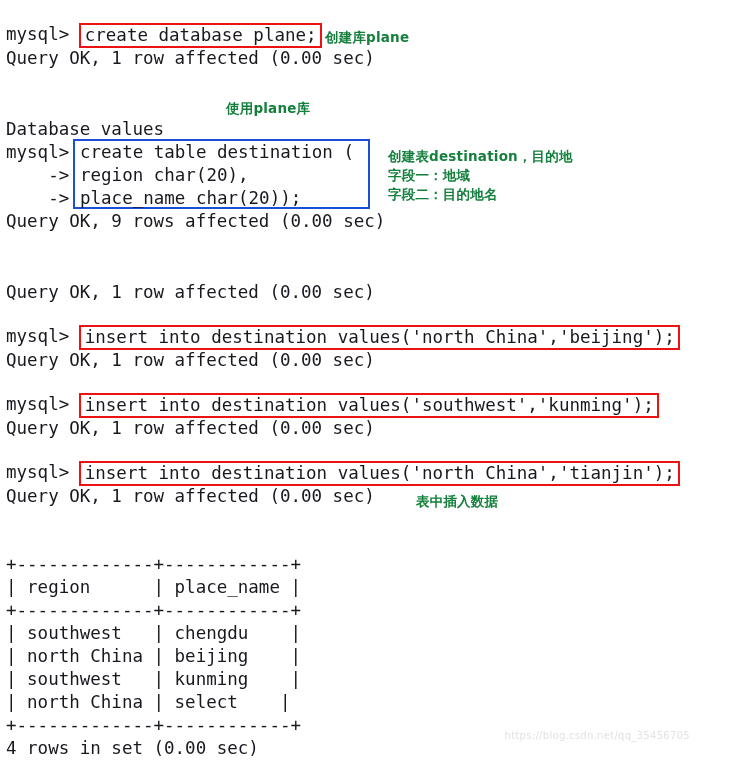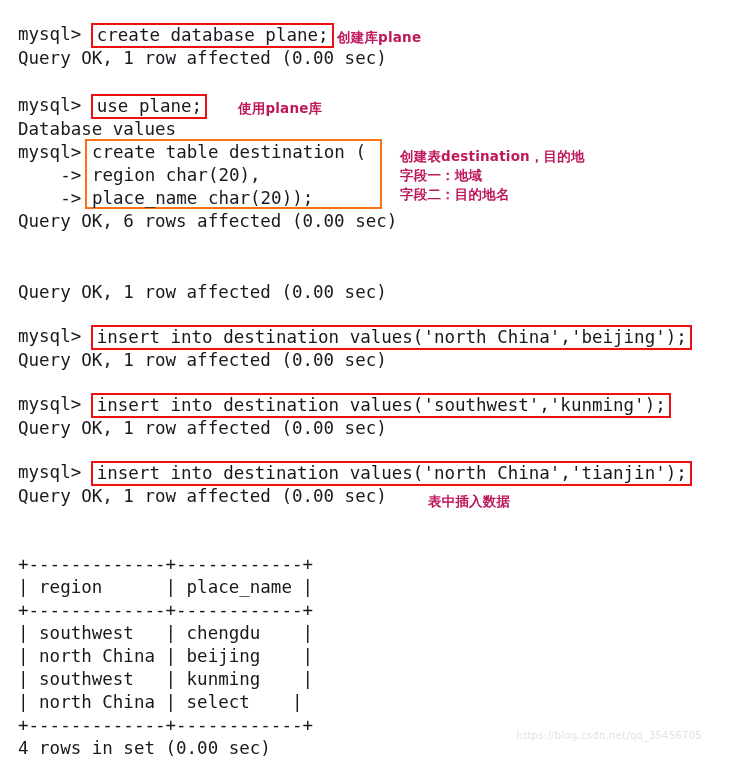--- a/index.html
+++ b/index.html
@@ -18,7 +18,7 @@
   
   #terminal {
     position: absolute;
-    left: 12px;
+    left: 0;
     top: 0;
     width: 696px;
     height: 765px;

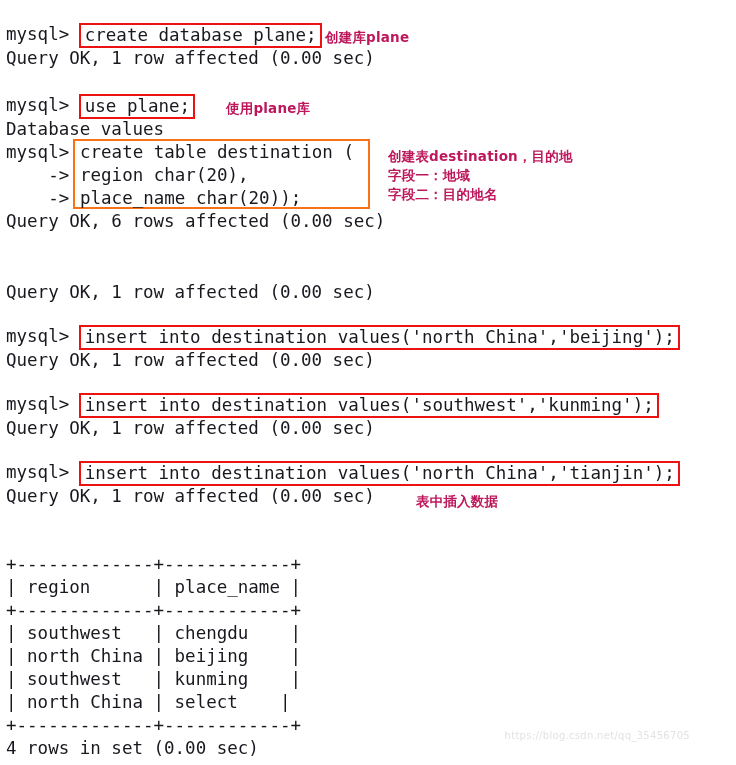--- a/index.html
+++ b/index.html
@@ -66,7 +66,7 @@
   
   .note {
     position: absolute;
-    color: #be185d;
+    color: #15803d;
     font-family: "DejaVu Sans", "Liberation Sans", sans-serif;
     font-size: 13.5px;
     font-weight: bold;

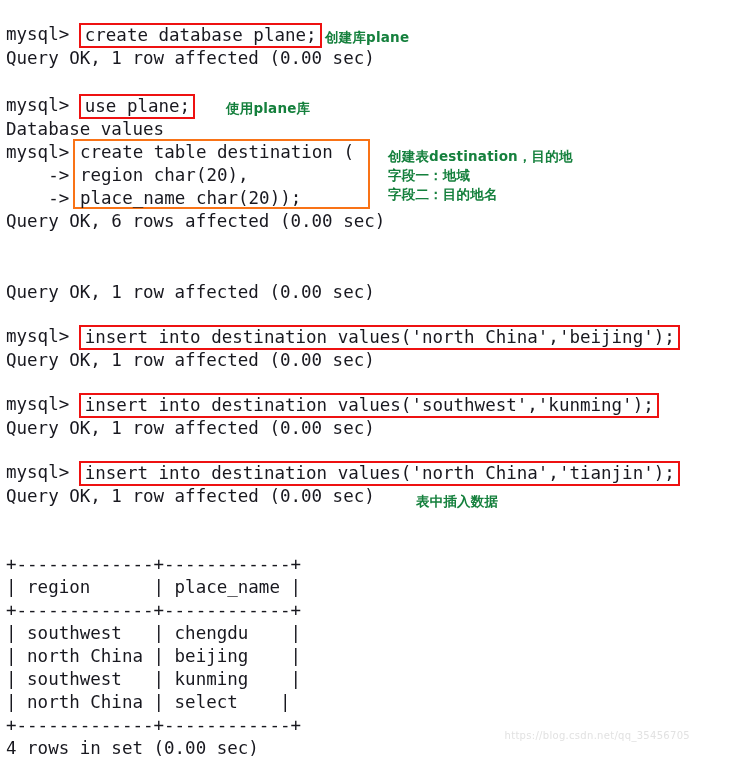--- a/index.html
+++ b/index.html
@@ -97,7 +97,6 @@
   <div class="line" style="top:47px">Query OK, 1 row affected (0.00 sec)</div>
 
   
-  <div class="line" style="top:93px"><span class="prompt">mysql&gt;</span><span> </span><span class="cmd">use plane;</span></div>
   <div class="line" style="top:118px">Database values</div>
 
   

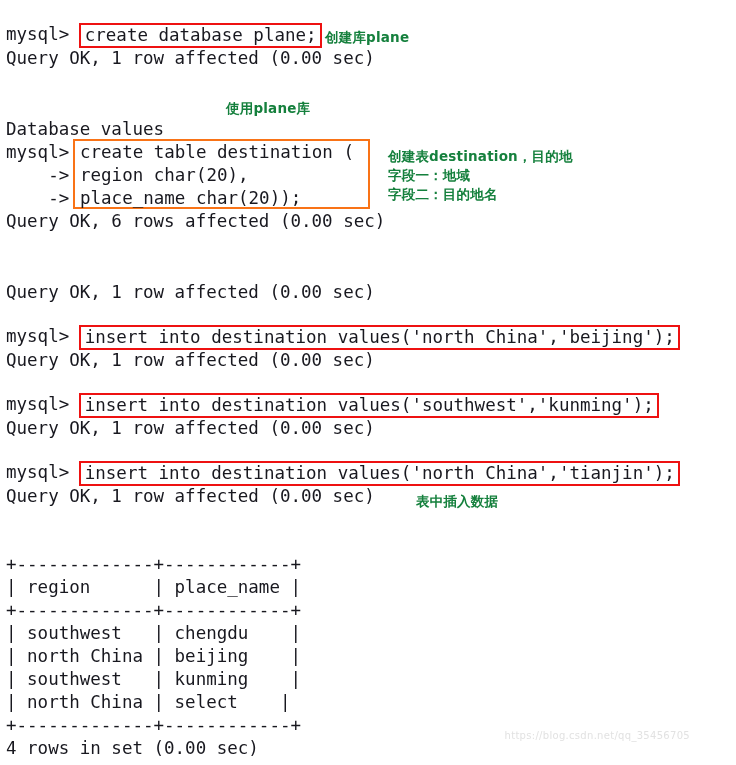--- a/index.html
+++ b/index.html
@@ -54,7 +54,7 @@
   
   .block-box {
     position: absolute;
-    border: 2px solid #f97316;
+    border: 2px solid #1d4ed8;
     box-sizing: border-box;
   }
   .block-line {

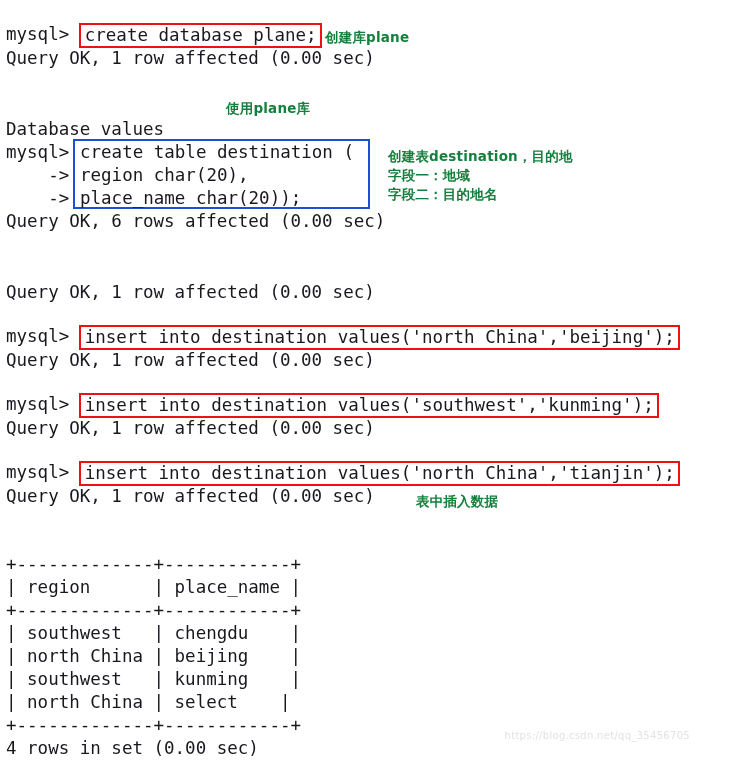--- a/index.html
+++ b/index.html
@@ -110,7 +110,7 @@
     <div class="block-line" style="left:5px; top:46px;">place_name char(20));</div>
   </div>
 
-  <div class="line" style="top:210px">Query OK, 6 rows affected (0.00 sec)</div>
+  <div class="line" style="top:210px">Query OK, 9 rows affected (0.00 sec)</div>
 
   
   <div class="line" style="top:281px">Query OK, 1 row affected (0.00 sec)</div>

